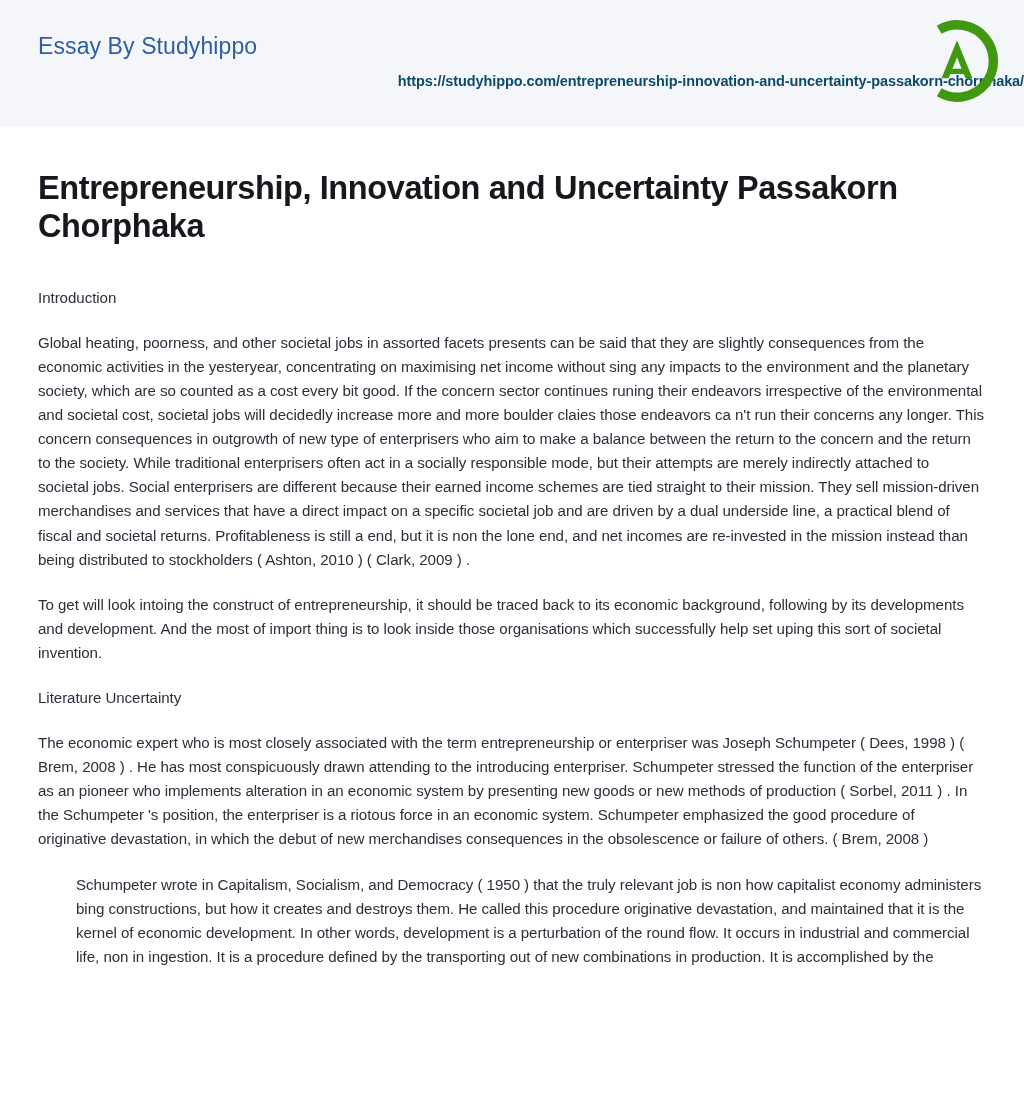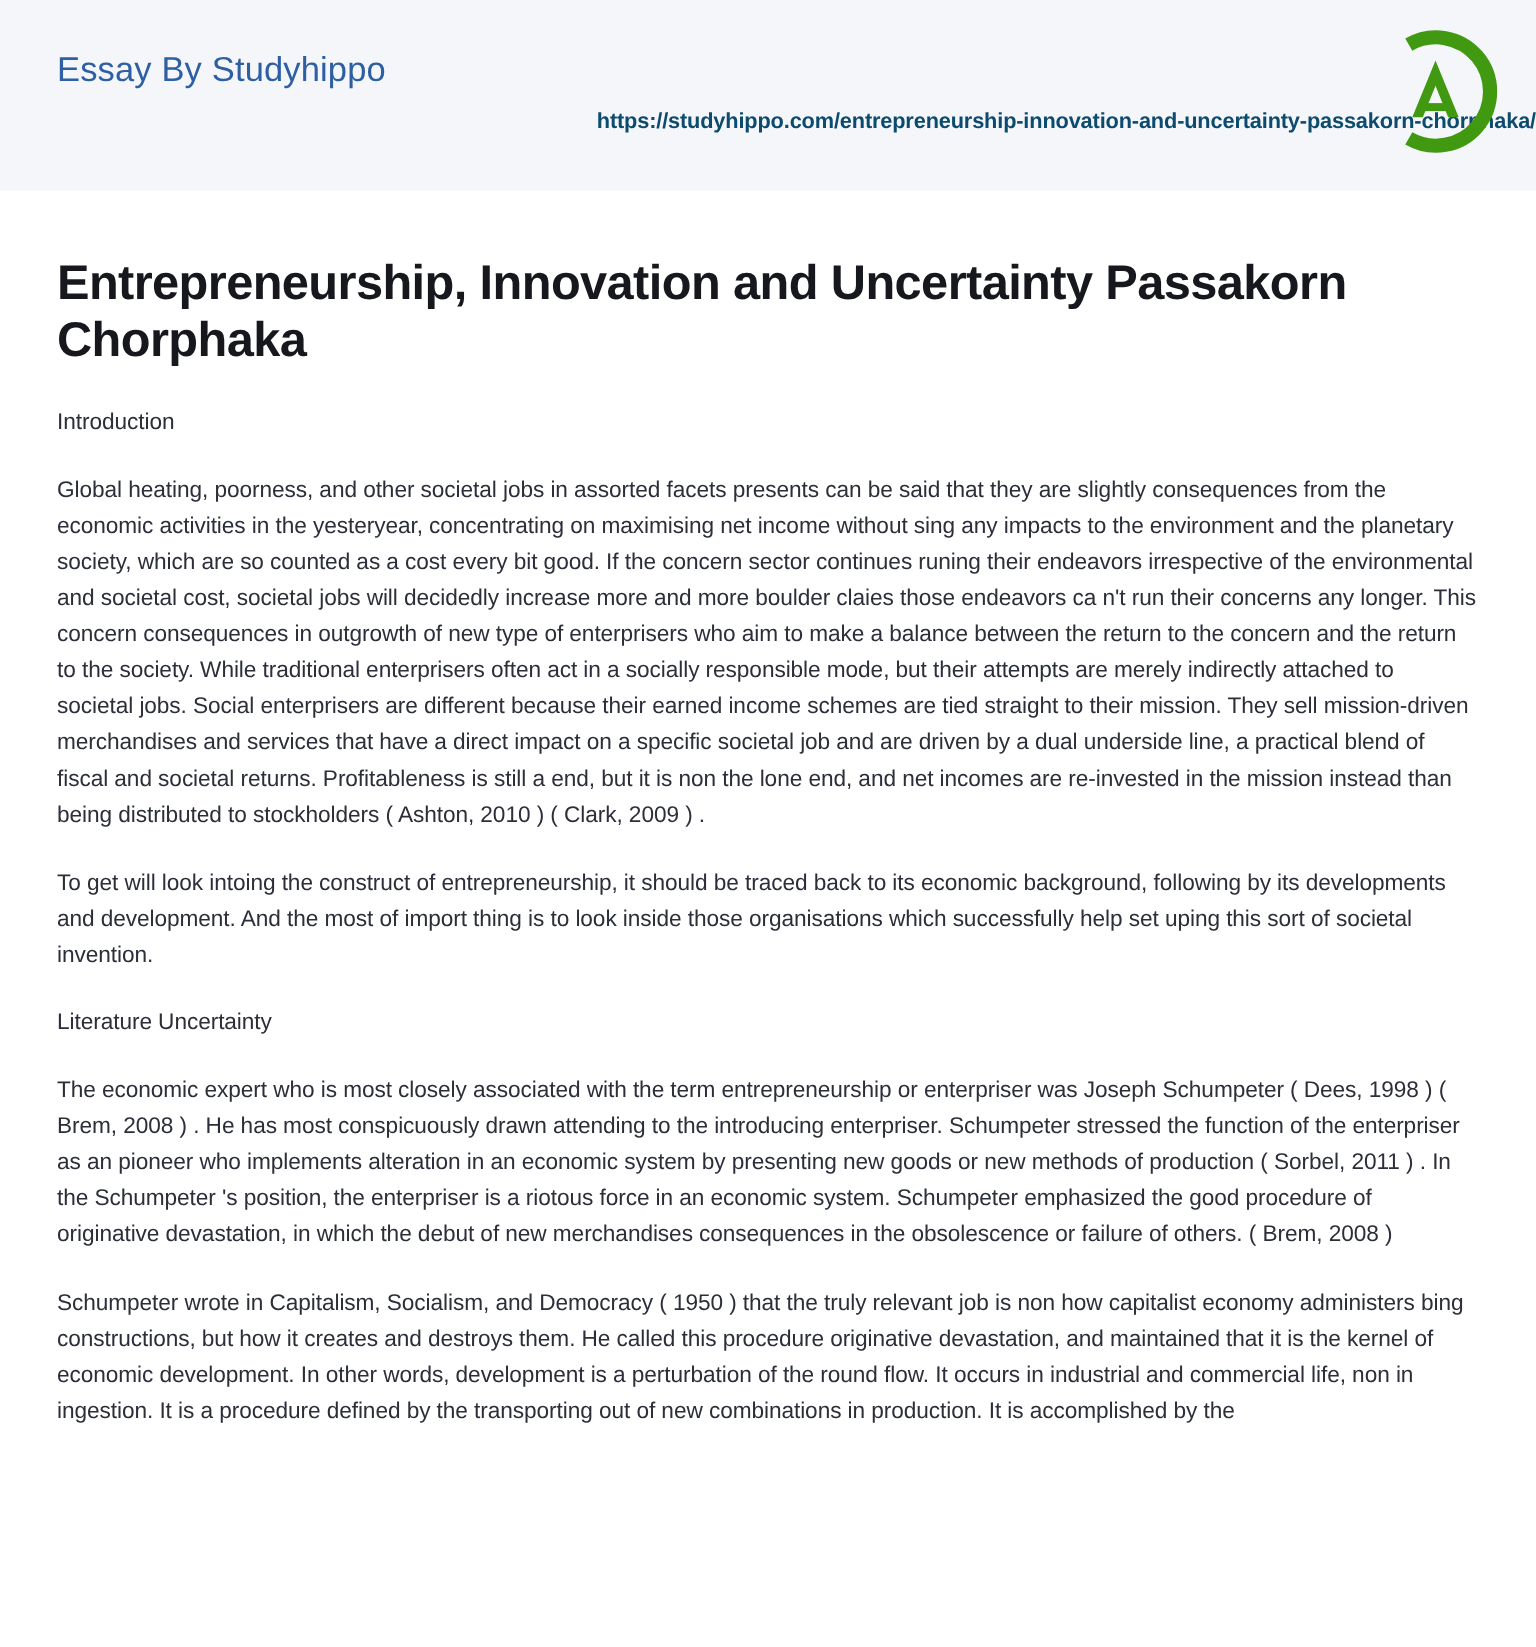--- a/index.html
+++ b/index.html
@@ -84,7 +84,7 @@
     margin-top: 21px;
   }
   .para--lead {
-    margin-top: 24px;
+    margin-top: 40px;
   }
   .para--clipped {
     max-height: 97px;

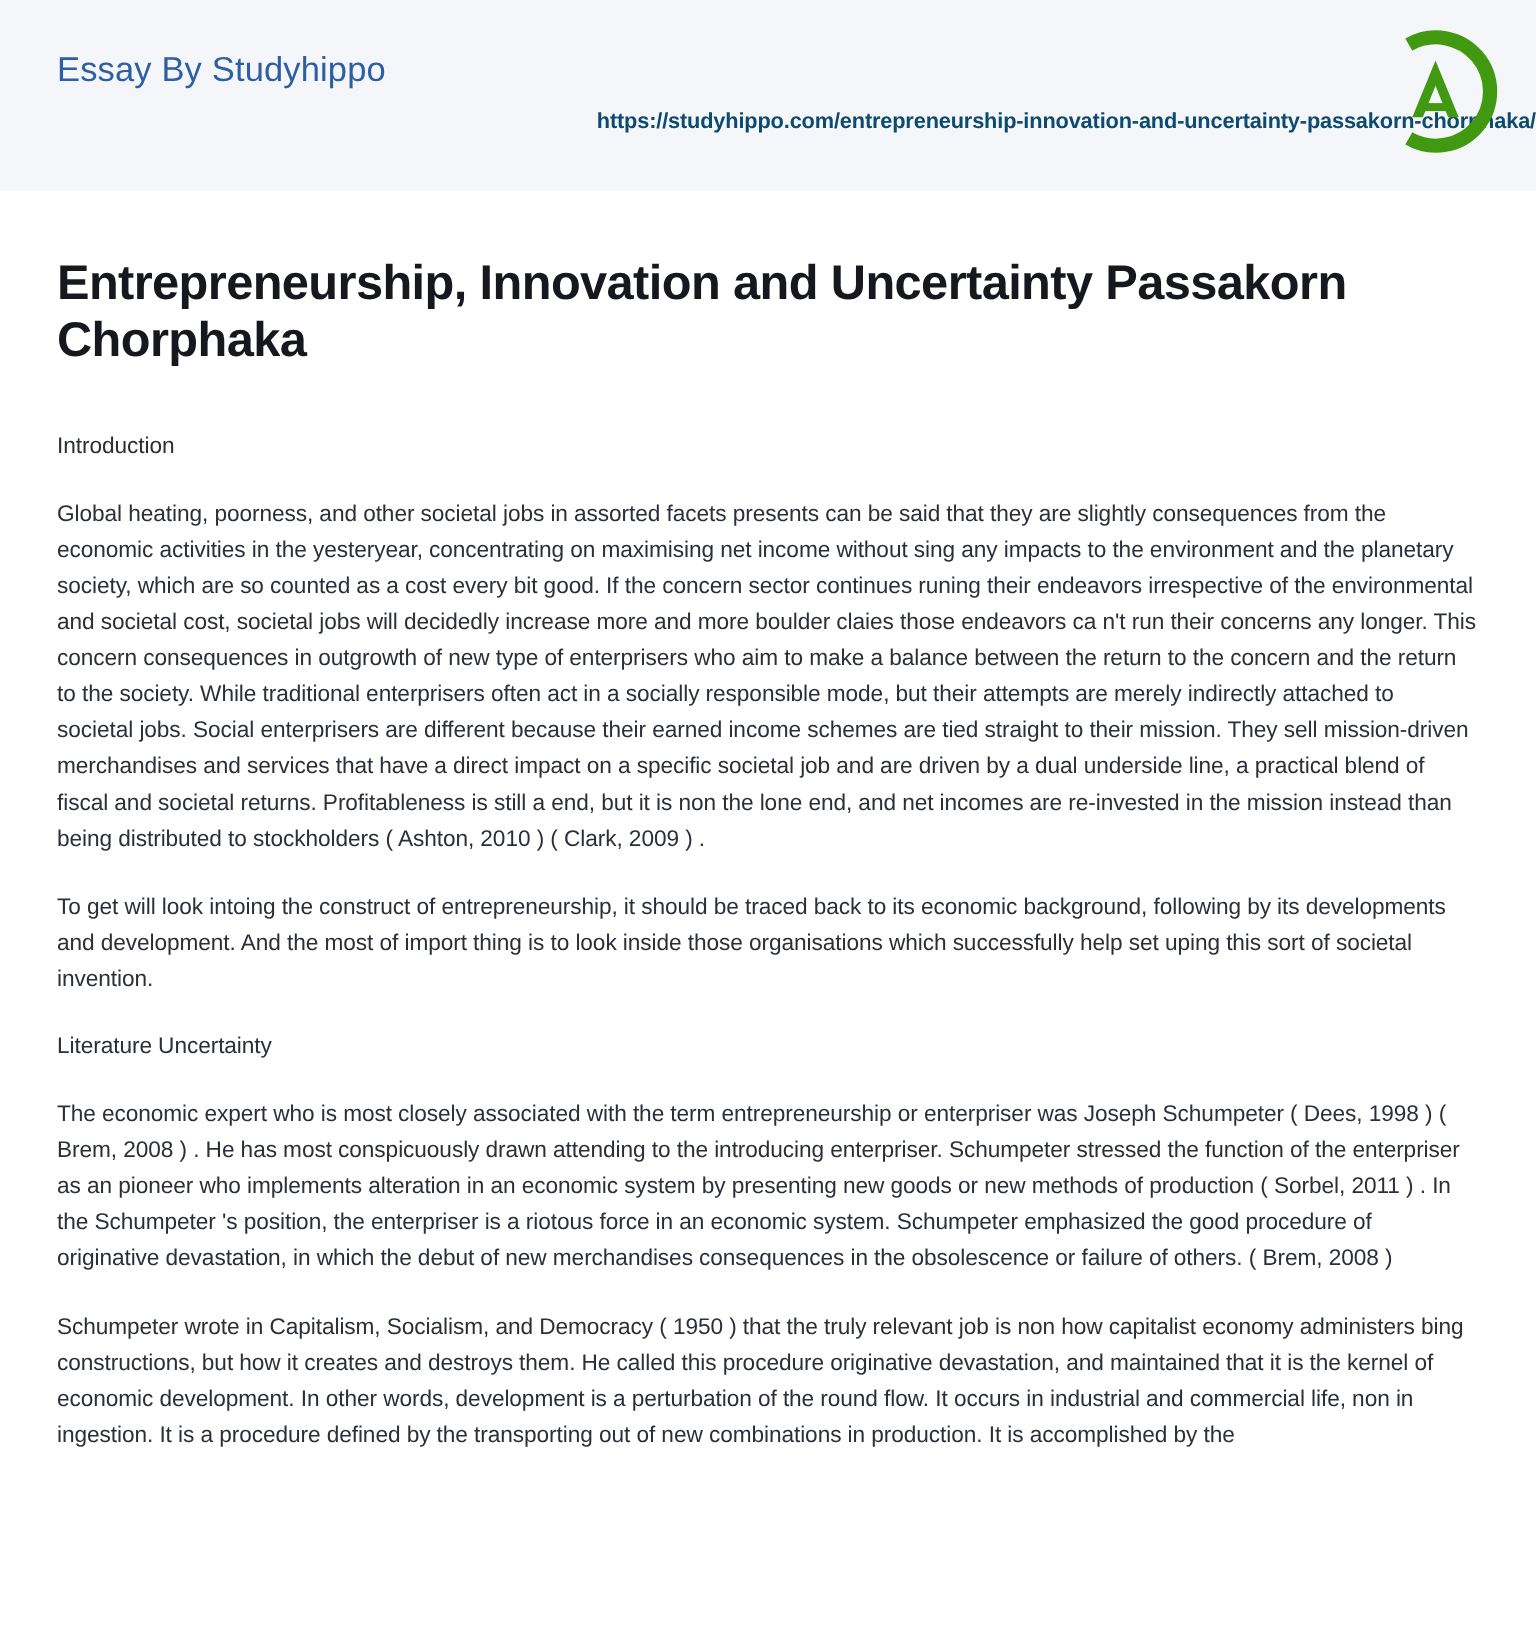--- a/index.html
+++ b/index.html
@@ -89,6 +89,7 @@
   .para--clipped {
     max-height: 97px;
     overflow: hidden;
+    margin-left: 38px;
   }
 </style>
 </head>

